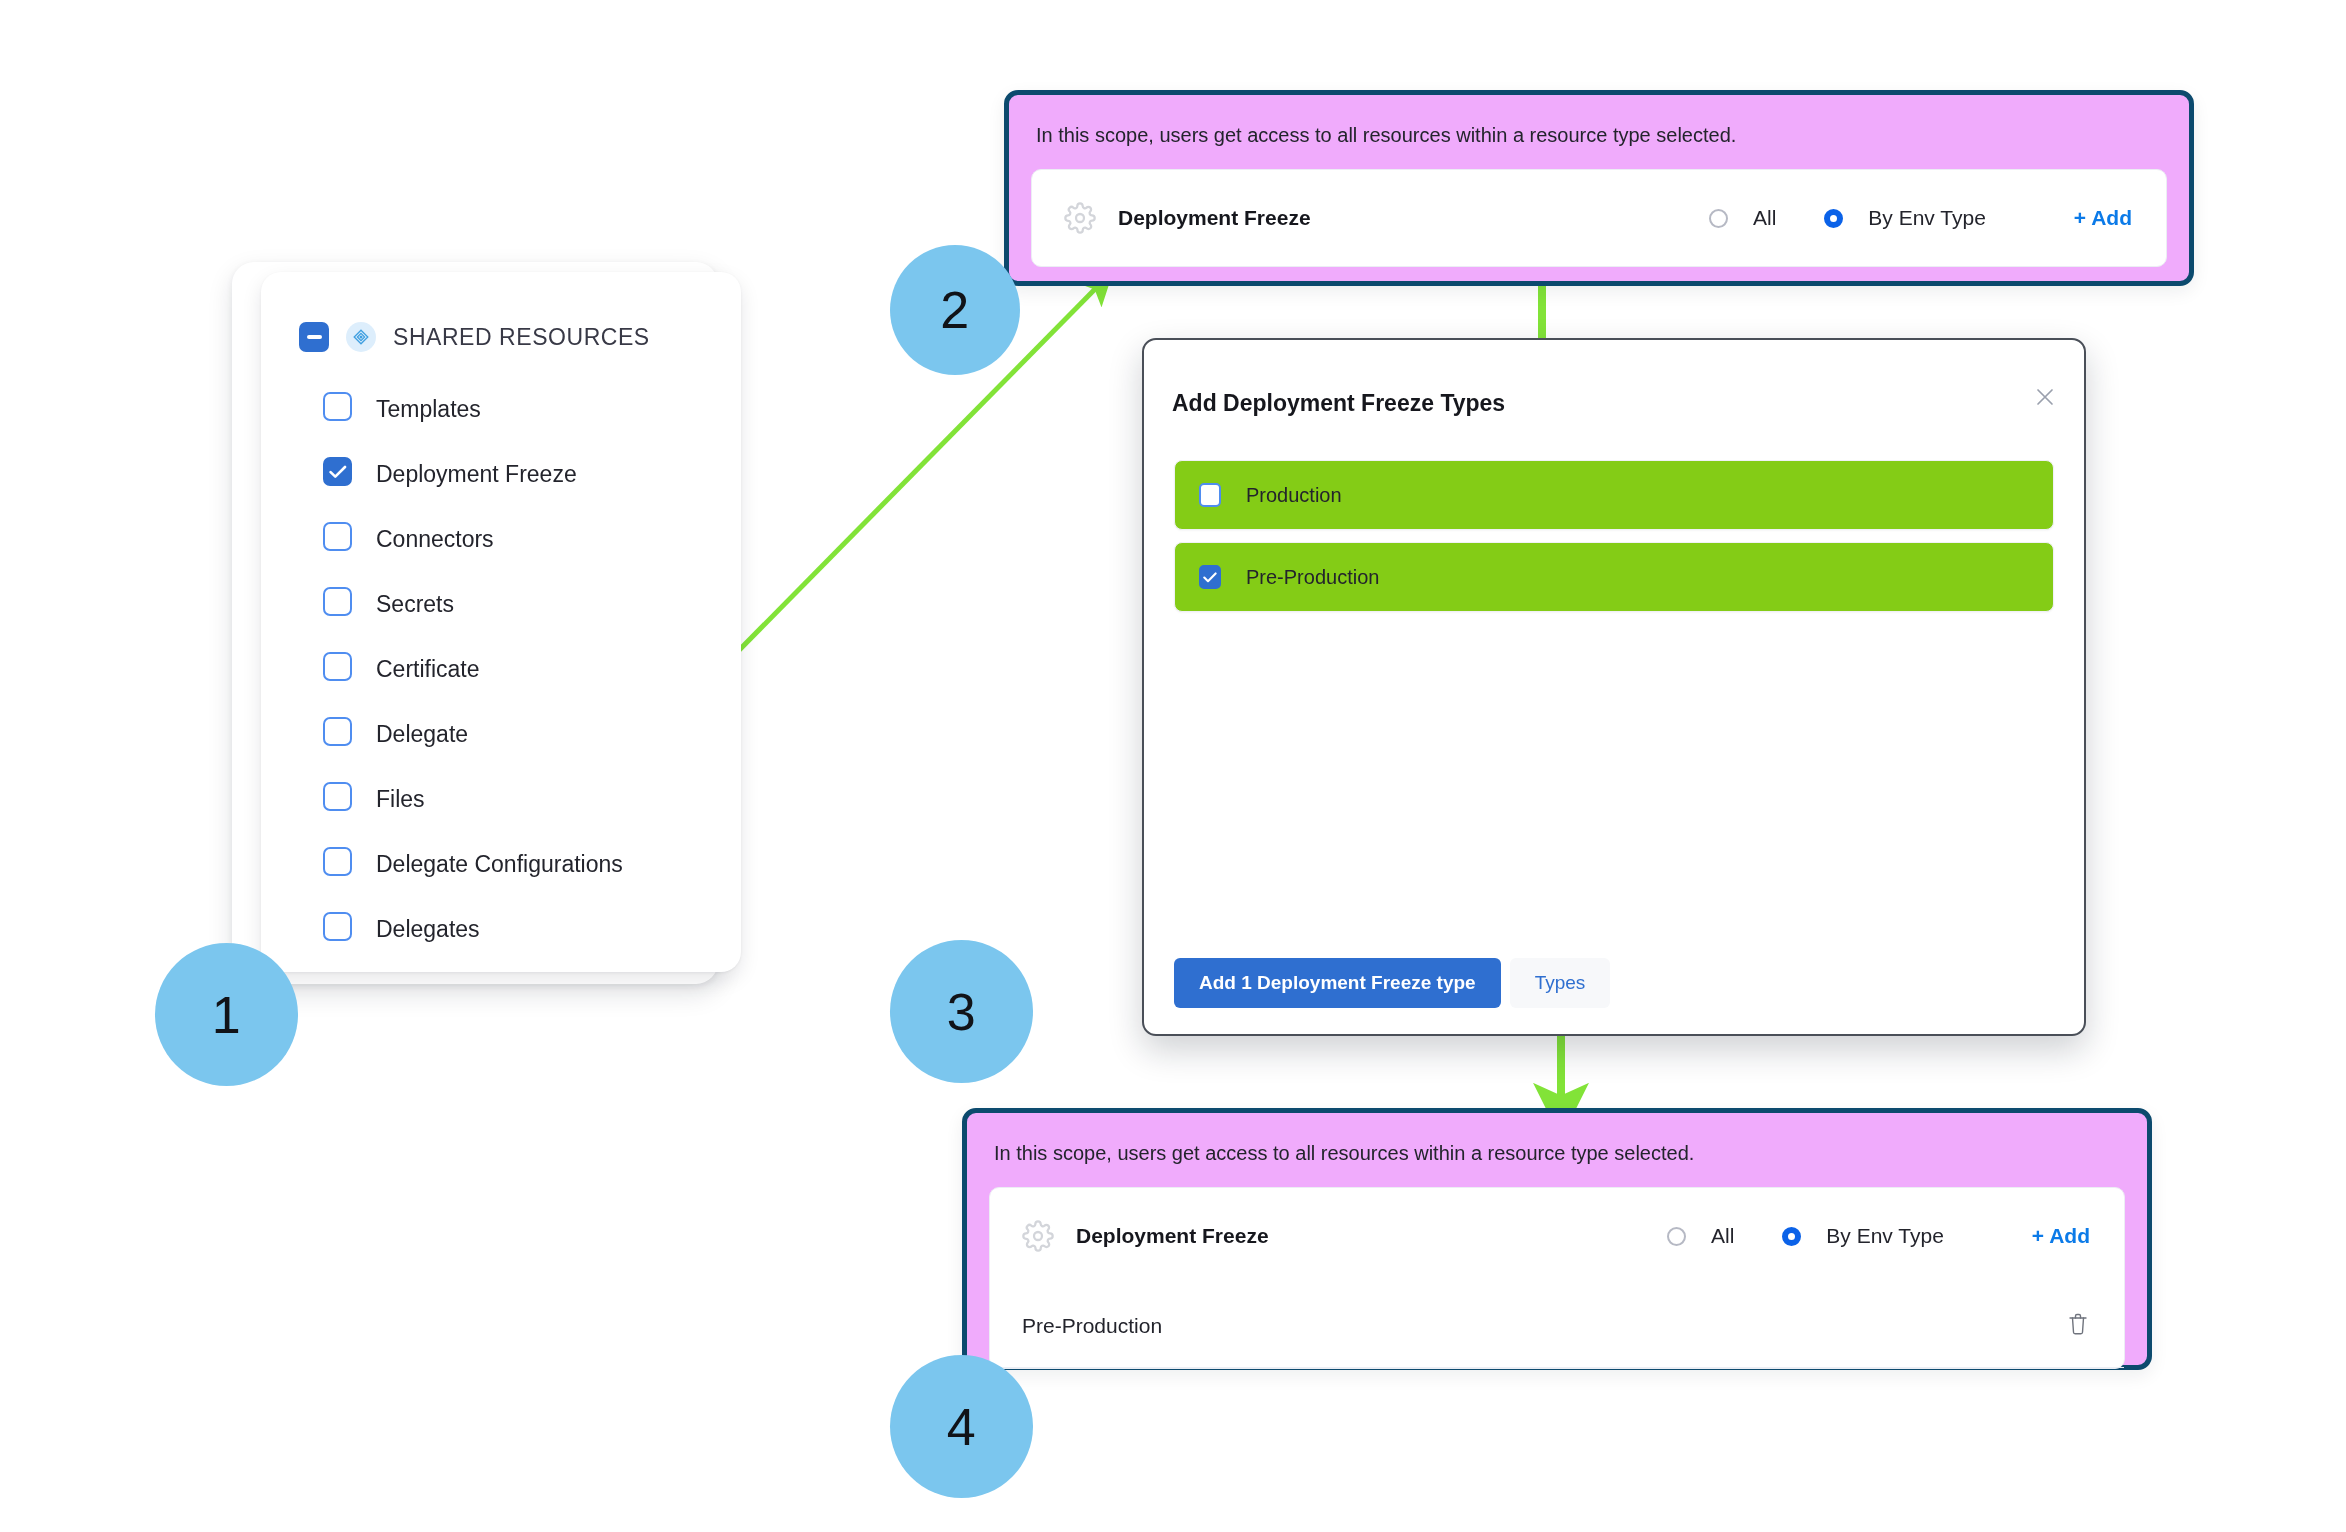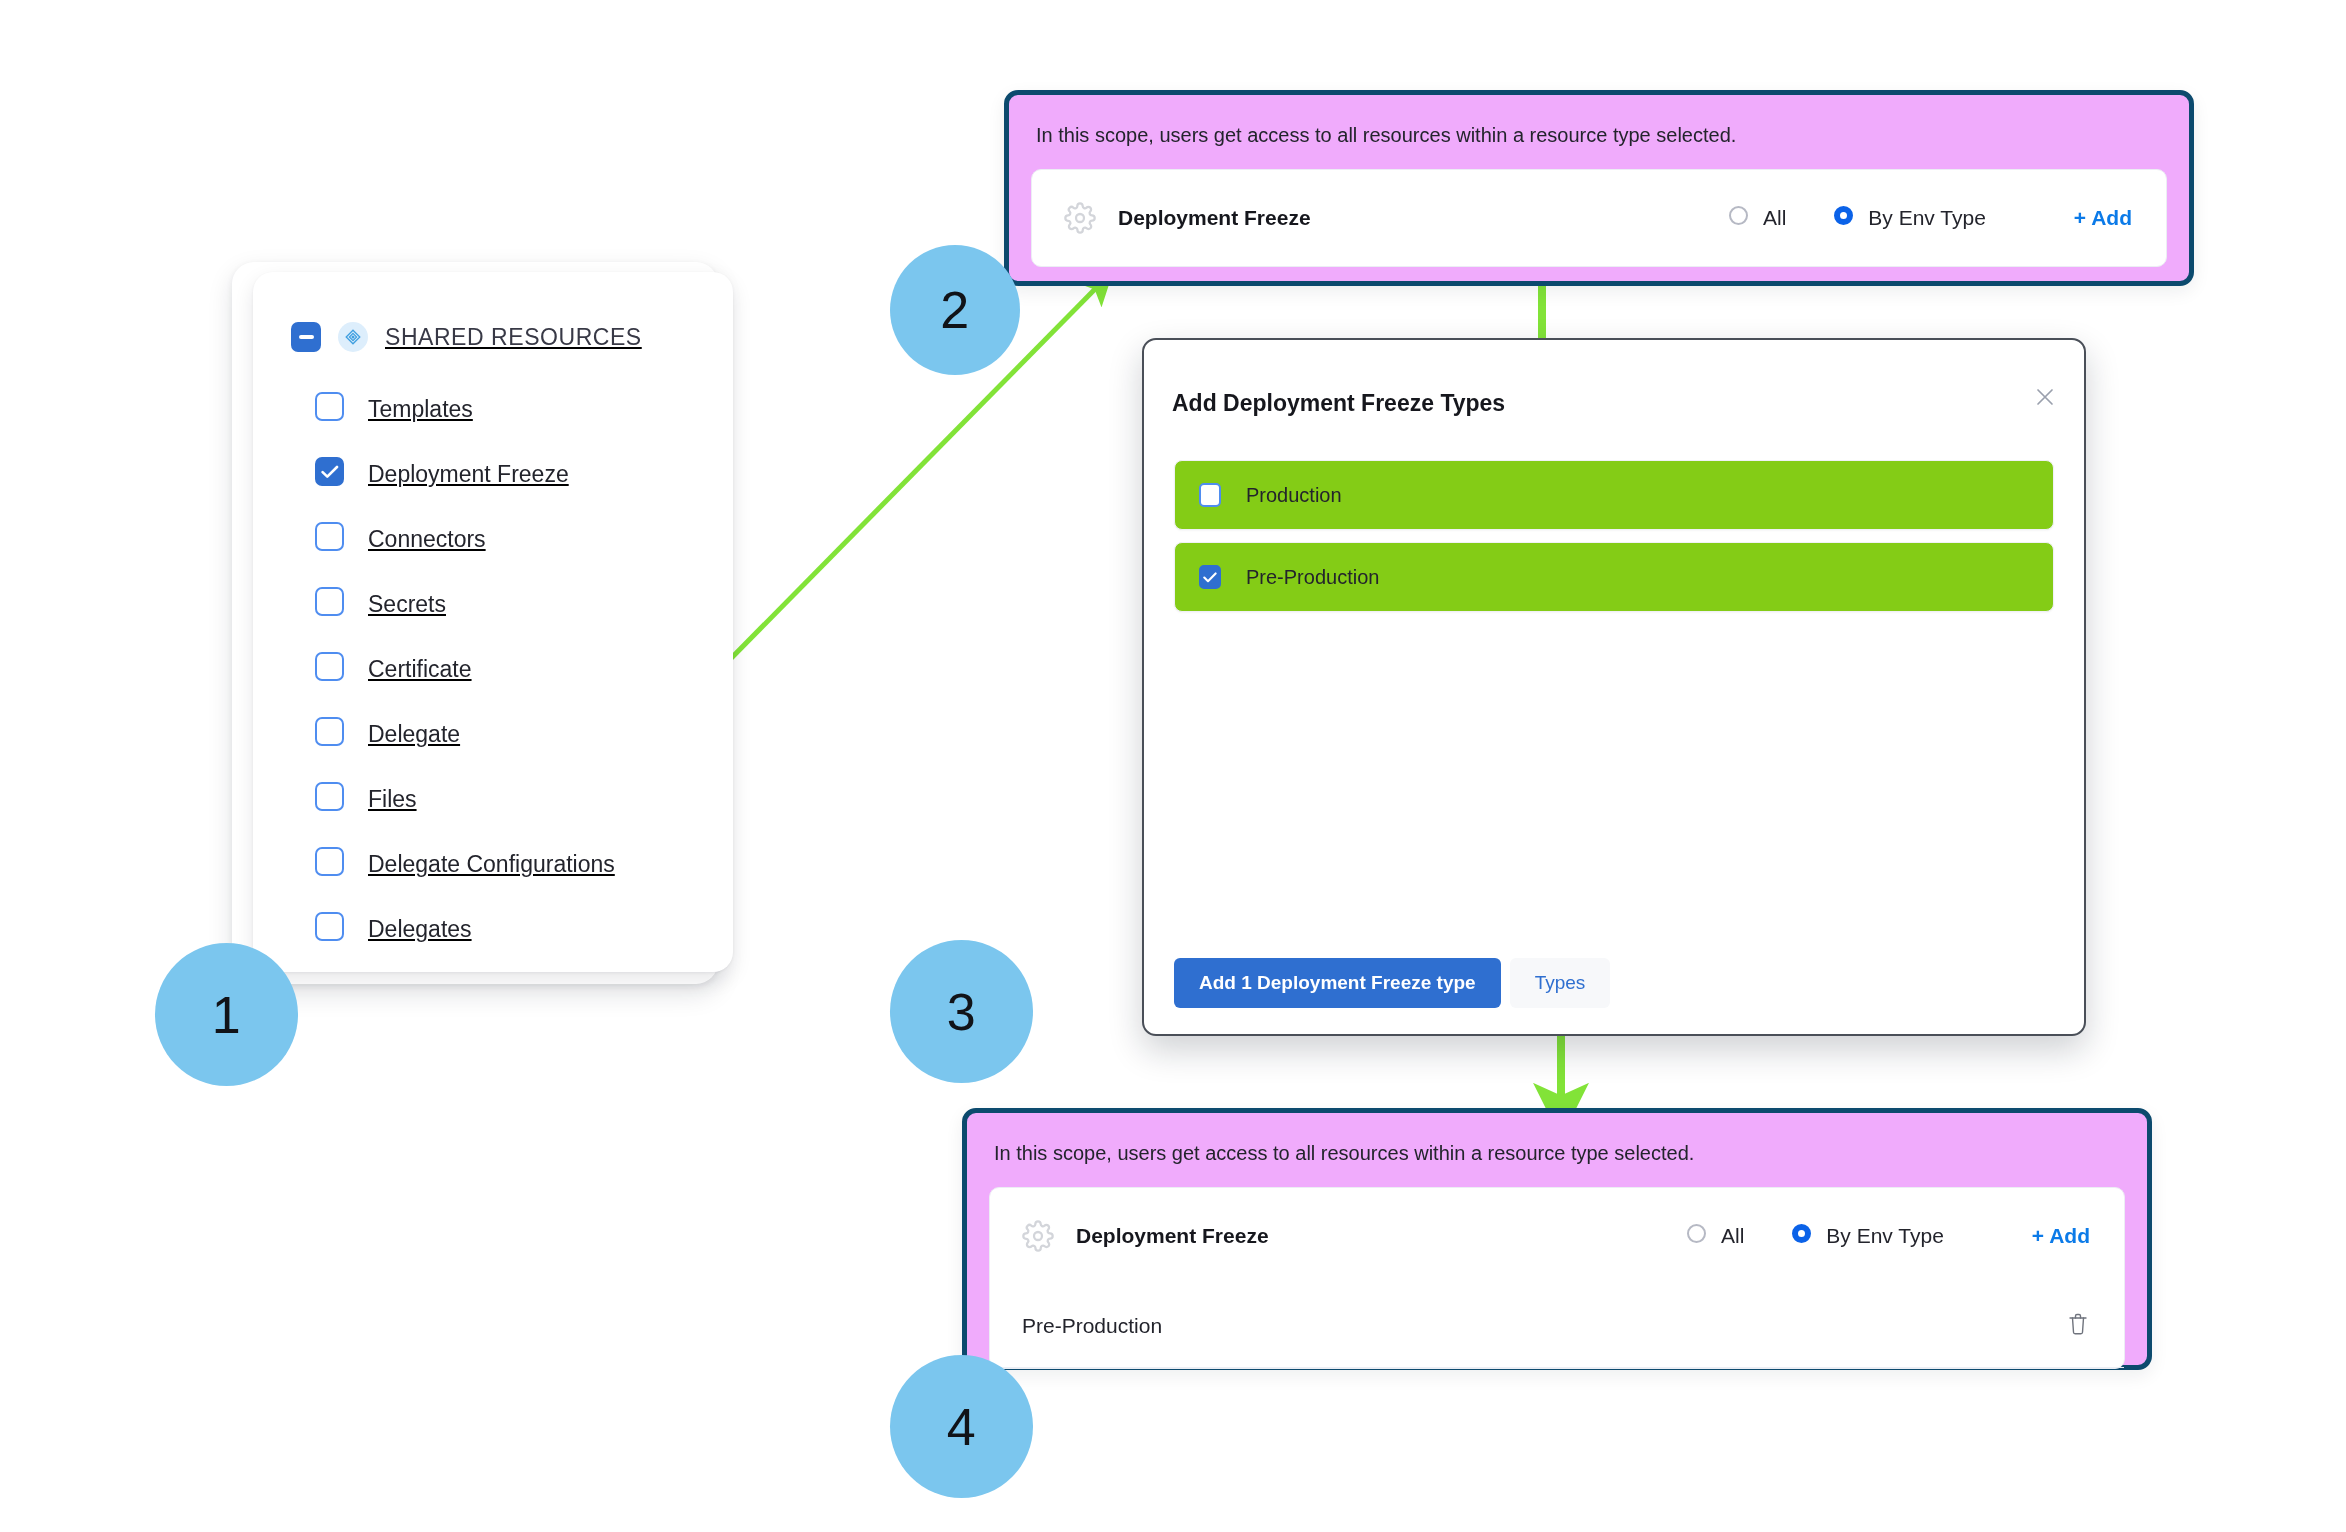--- a/index.html
+++ b/index.html
@@ -183,7 +183,7 @@
   }
   .scope-spacer { flex: 1 1 auto; }
   .radio-group { display: flex; align-items: center; gap: 48px; }
-  .radio-opt { display: flex; gap: 15px; }
+  .radio-opt { display: flex; align-items: center; gap: 25px; }
   .radio-dot {
     width: 19px; height: 19px;
     border-radius: 50%;

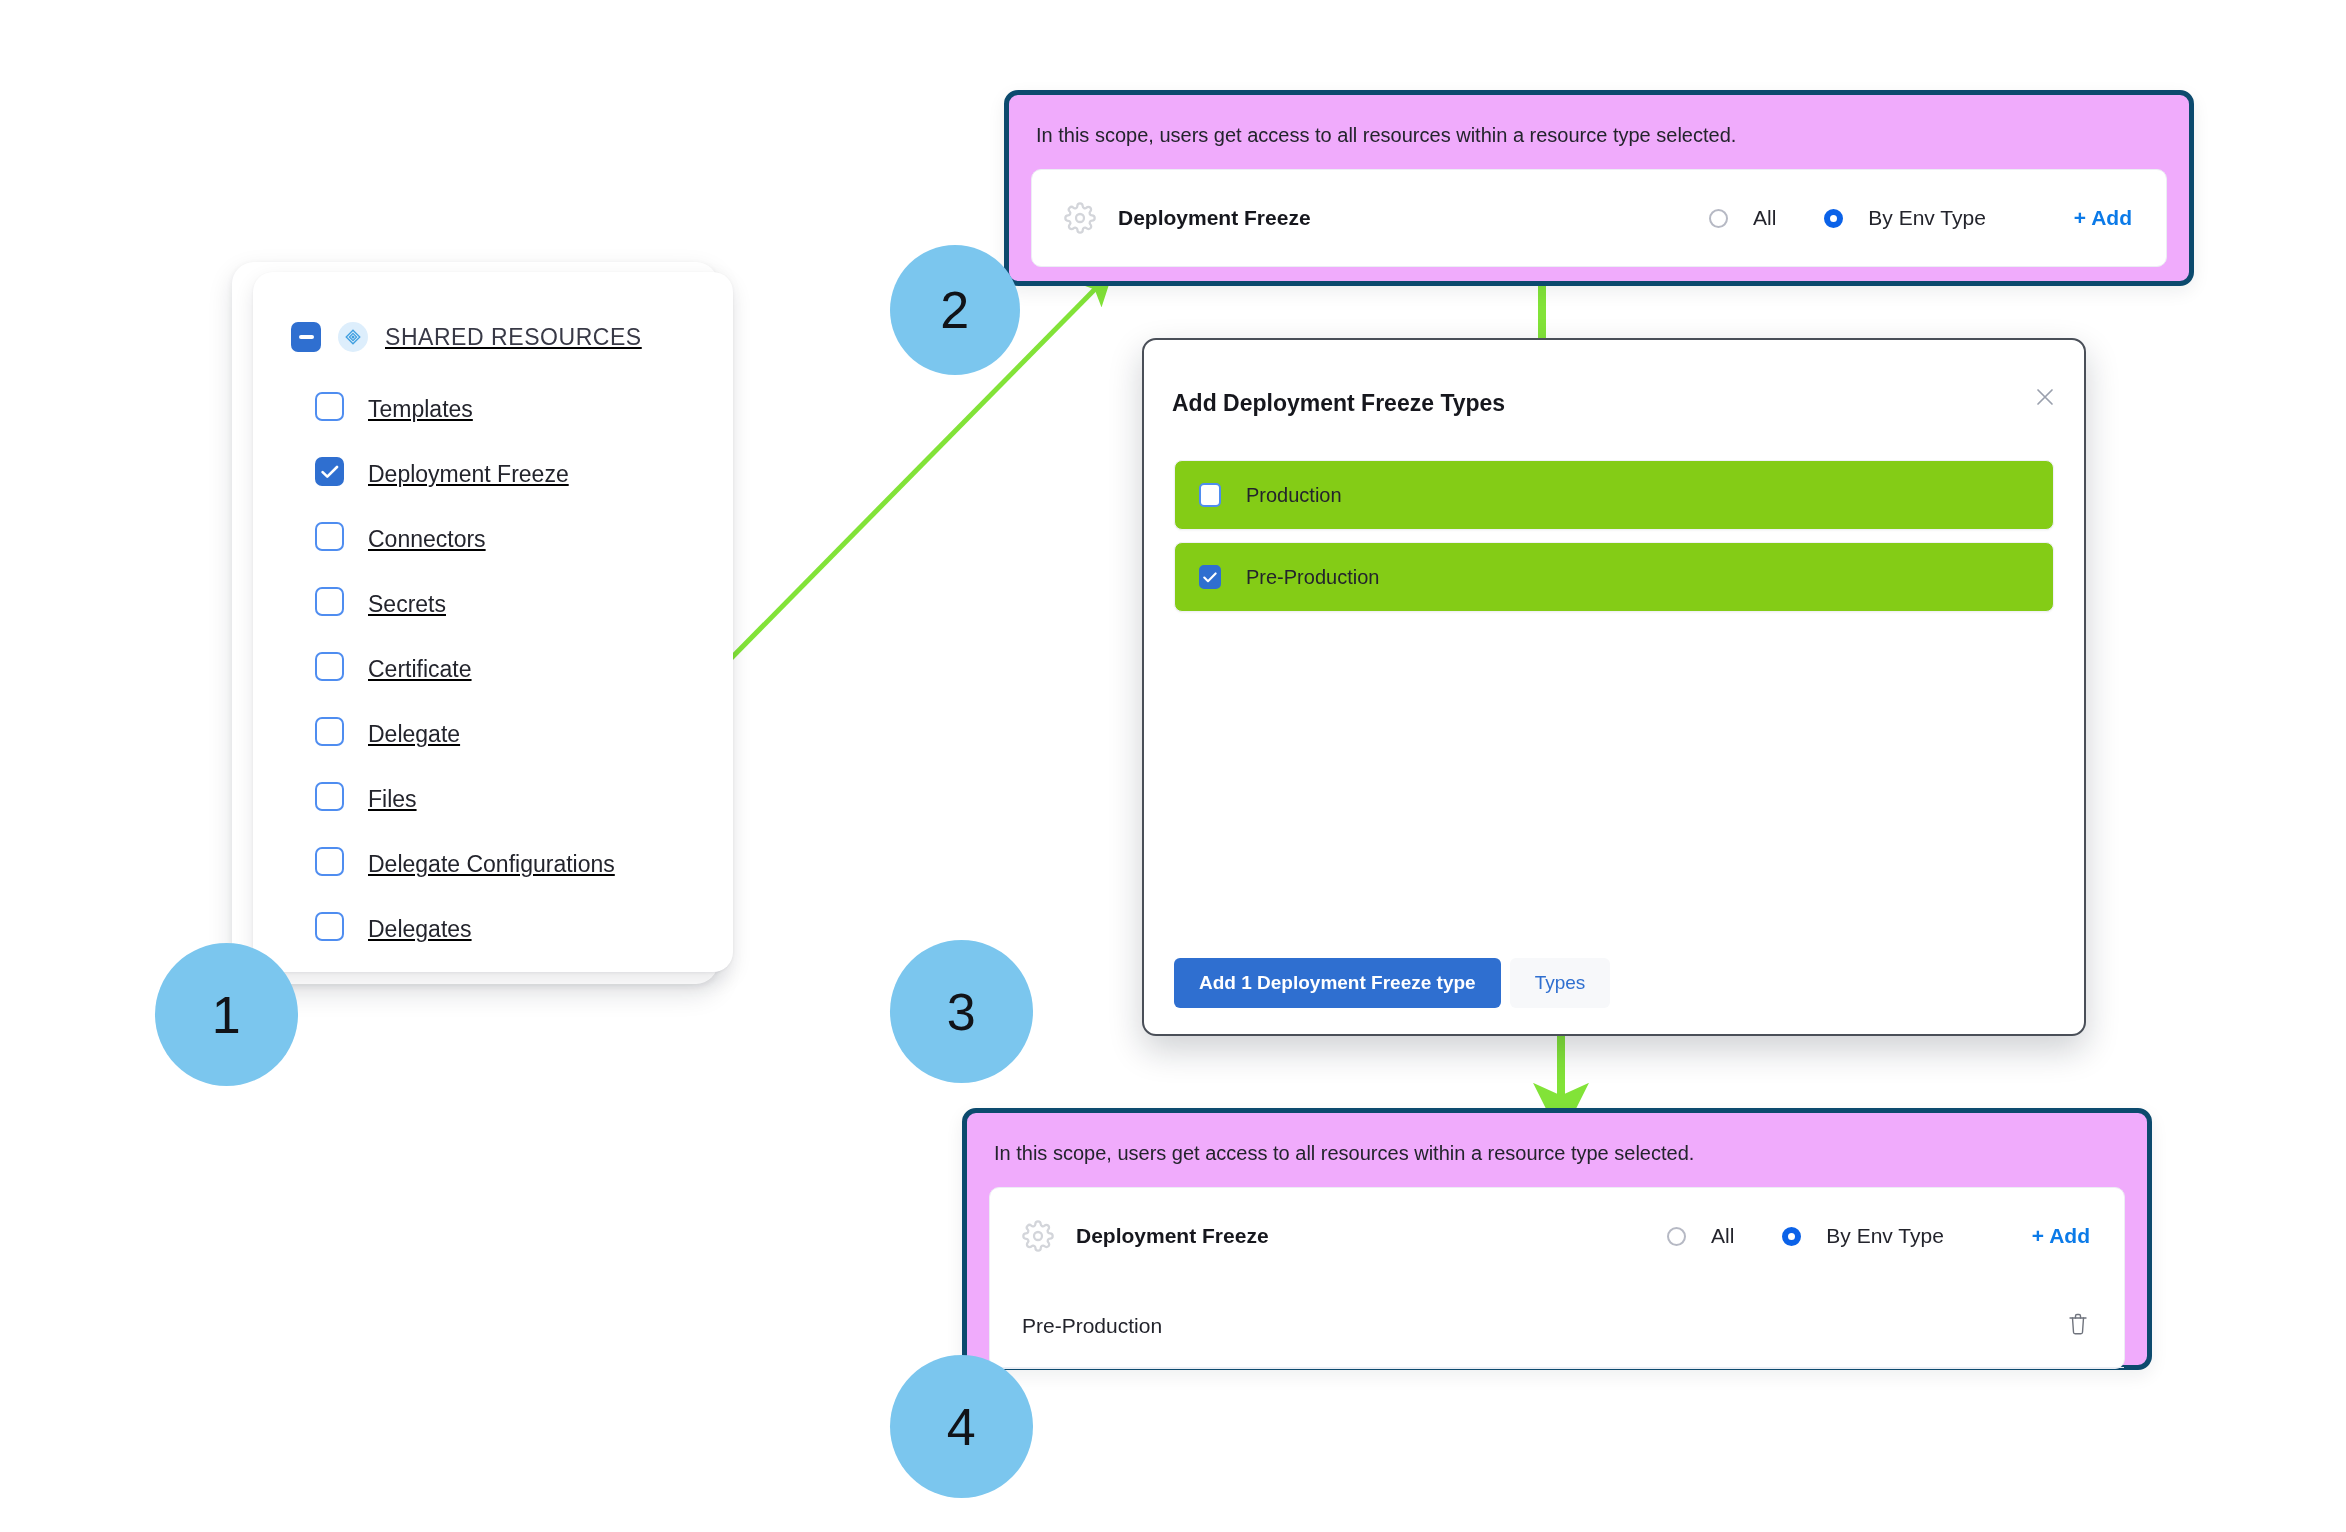--- a/index.html
+++ b/index.html
@@ -59,7 +59,7 @@
   }
   #panel-tree-inner {
     position: absolute;
-    left: 253px;
+    left: 261px;
     top: 272px;
     width: 480px;
     height: 700px;
@@ -69,7 +69,6 @@
     z-index: 11;
     padding: 0;
     box-sizing: border-box;
-    text-decoration: underline;
   }
   .tree-header {
     display: flex;

